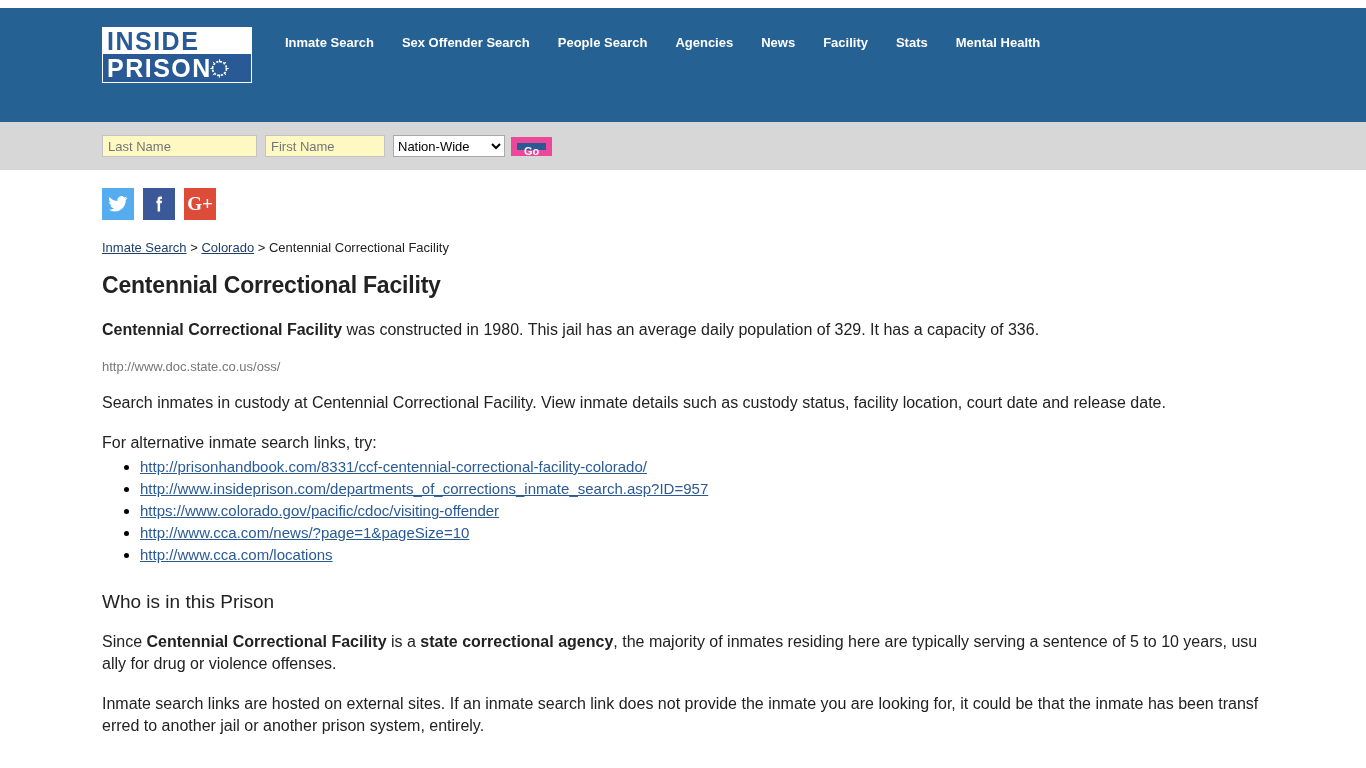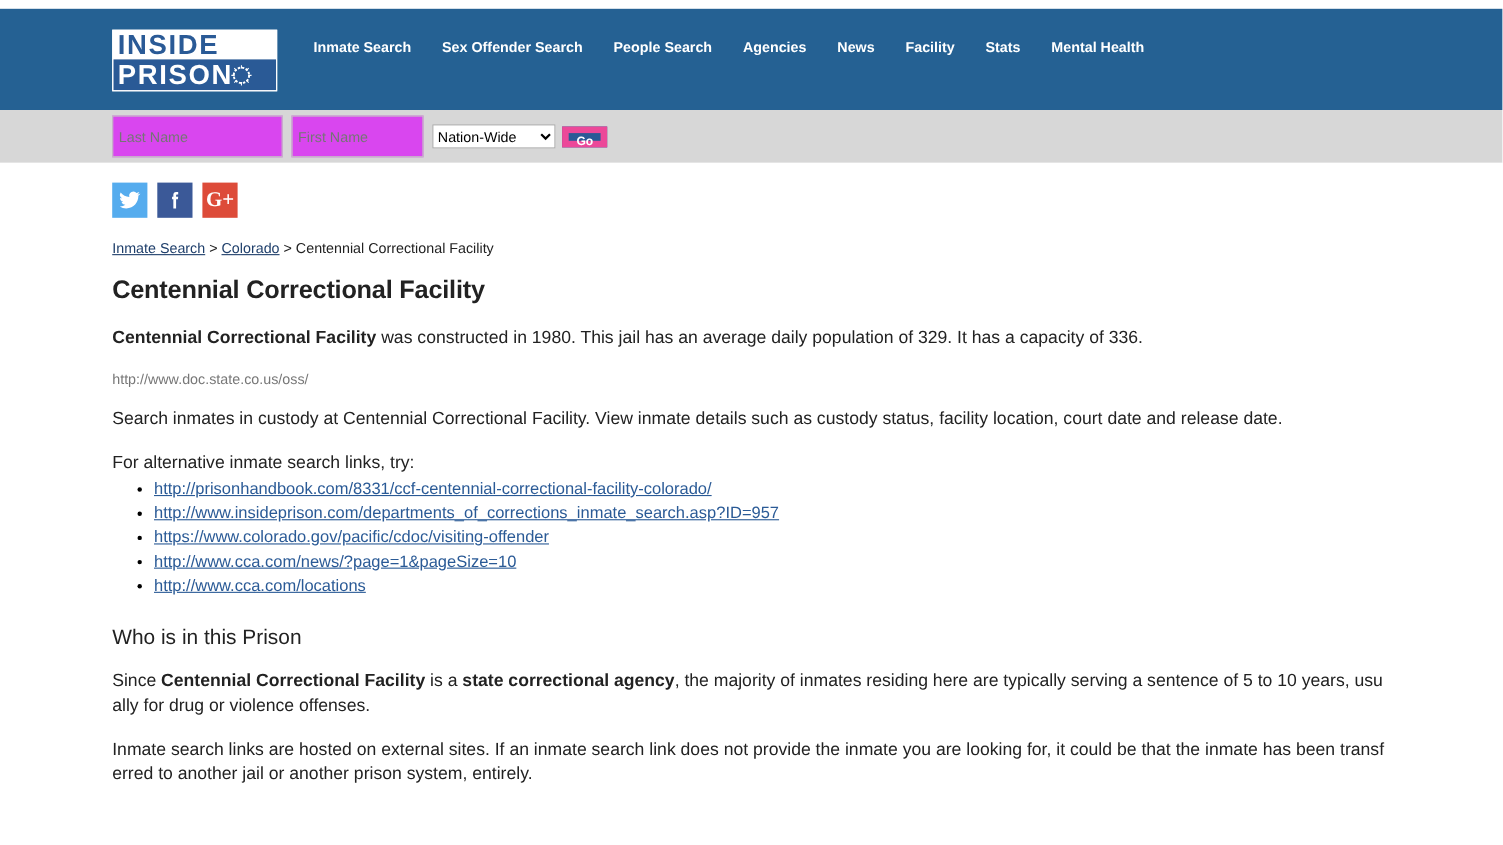--- a/index.html
+++ b/index.html
@@ -16,7 +16,7 @@
 
   
   .header {
-    height: 92px;
+    height: 114px;
     background: #256193;
     display: flex;
     align-items: flex-start;

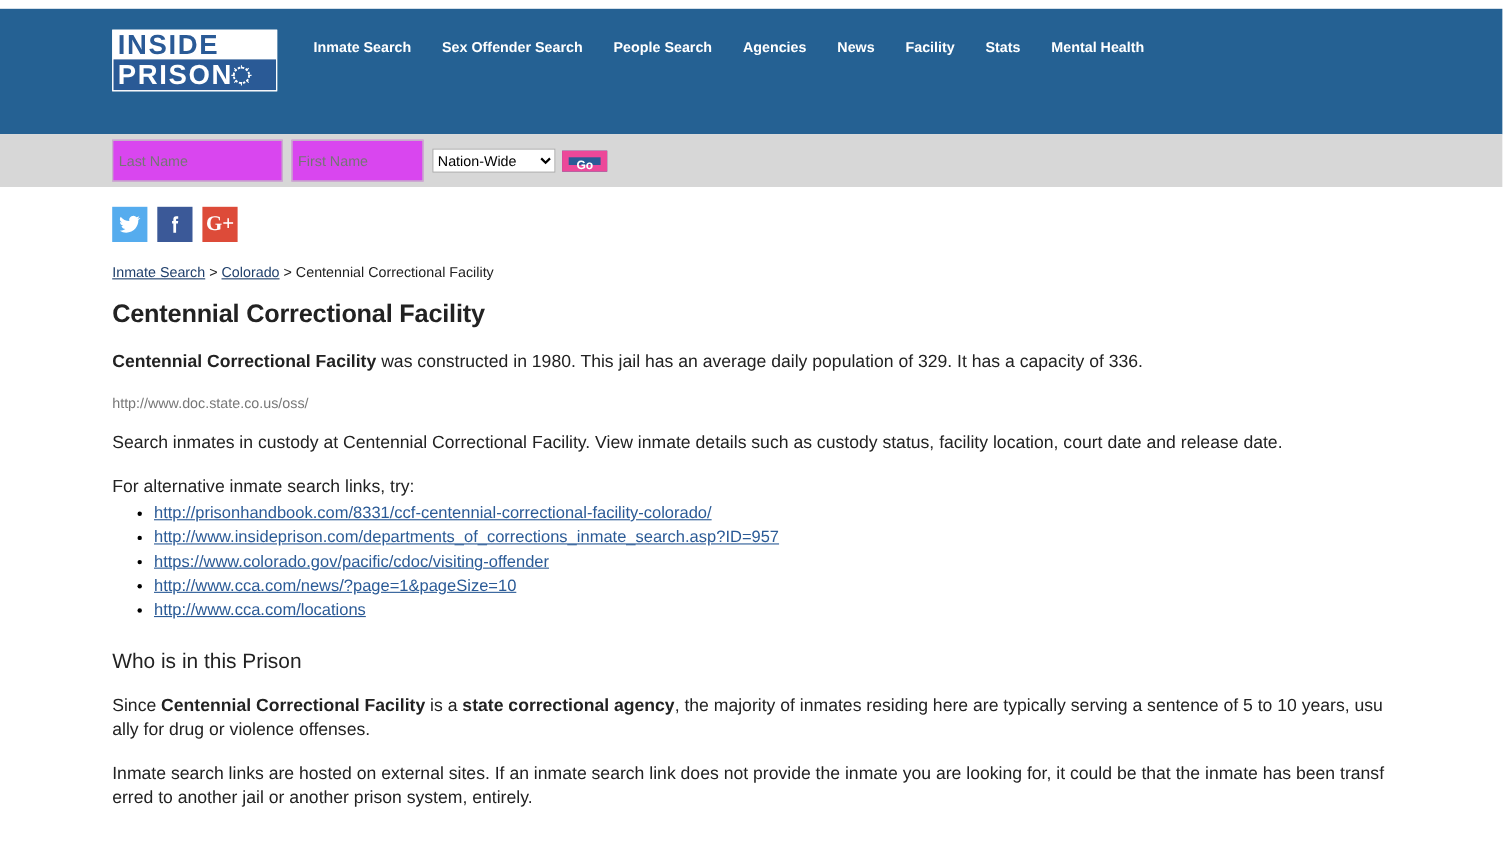--- a/index.html
+++ b/index.html
@@ -94,9 +94,9 @@
     padding-left: 102px;
   }
   .searchbar input[type="text"] {
-    height: 38px;
+    height: 22px;
     border: 1px solid #c3c3c3;
-    background: #d946ef;
+    background: #fef9c3;
     font-size: 13px;
     color: #333;
     padding: 0 5px;

